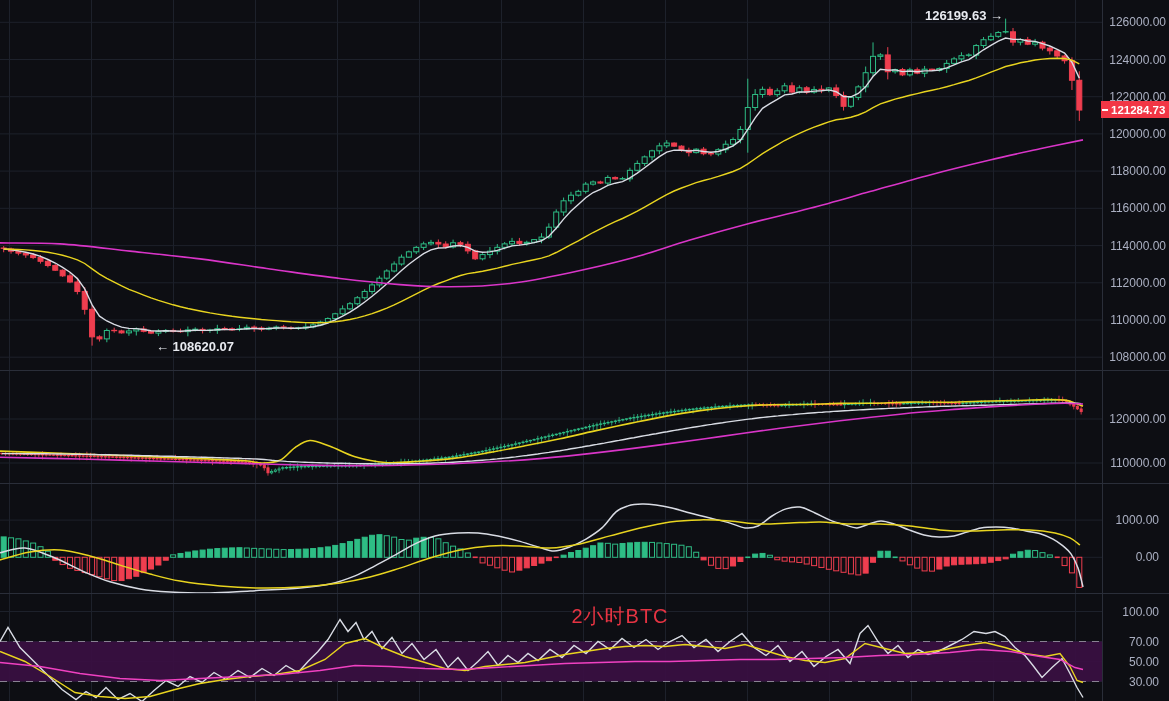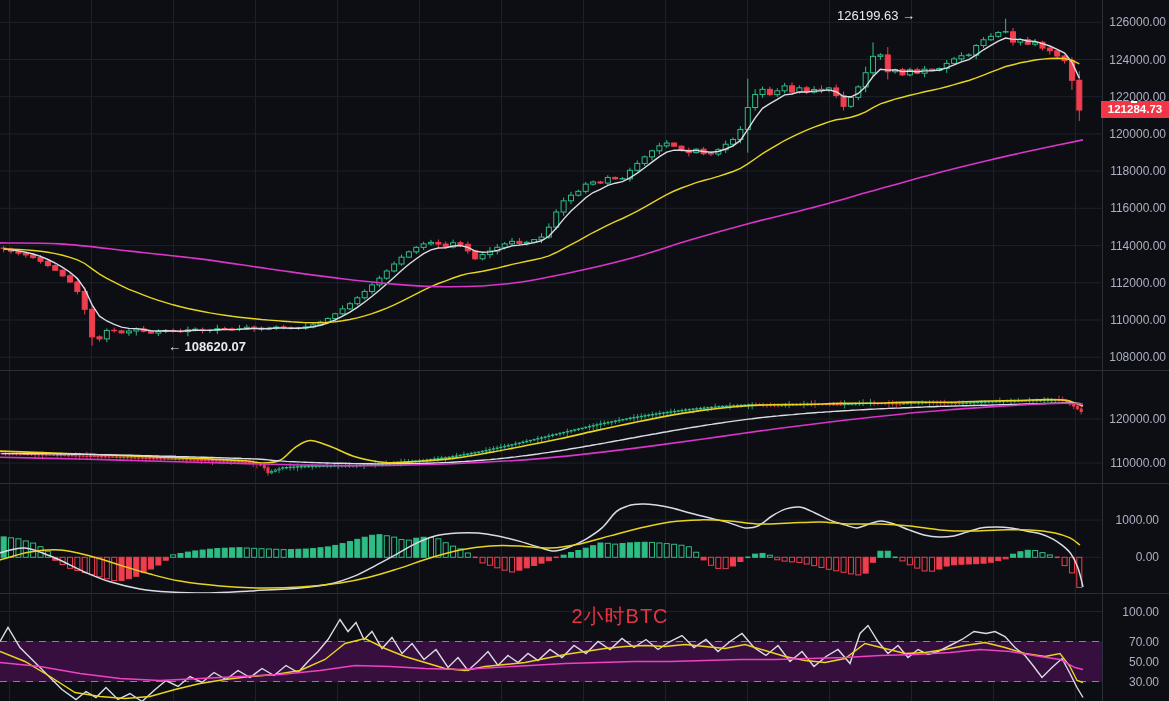--- a/index.html
+++ b/index.html
@@ -9,7 +9,7 @@
   .overlay{position:absolute;z-index:5;}
   #watermark{left:620px;top:603px;transform:translateX(-50%);font-size:20px;font-weight:500;
              letter-spacing:1px;opacity:0.95;white-space:nowrap;}
-  #high-label{left:837px;top:8px;width:166px;text-align:left;font-size:13px;font-weight:400;
+  #high-label{left:837px;top:8px;width:166px;text-align:right;font-size:13px;font-weight:700;
               color:#e8eaf0;white-space:nowrap;}
   #low-label{left:168px;top:339px;font-size:13px;font-weight:700;color:#e8eaf0;white-space:nowrap;}
   #price-badge{left:1101px;top:101px;width:68px;height:17px;display:flex;align-items:center;

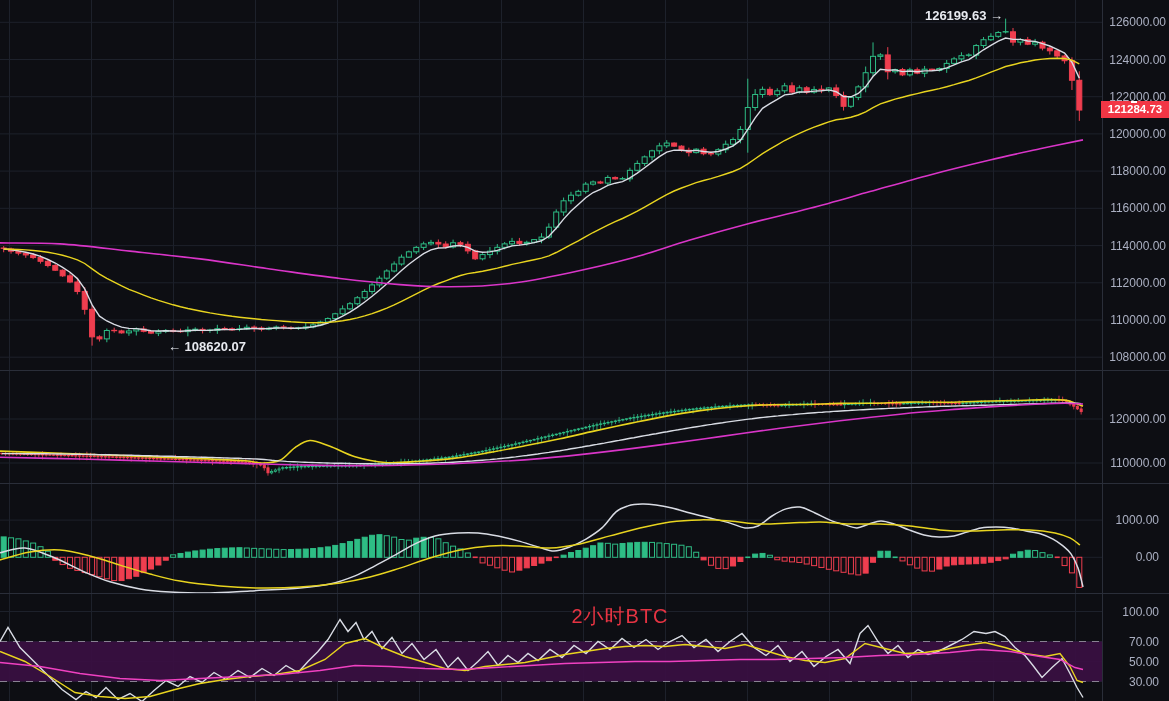--- a/index.html
+++ b/index.html
@@ -1144,7 +1144,7 @@
   <div id="watermark" class="overlay" style="color: rgb(242, 54, 69);">2小时BTC</div>
   <div id="high-label" class="overlay">126199.63 →</div>
   <div id="low-label" class="overlay">← 108620.07</div>
-  <div id="price-badge" class="overlay" style="background: rgb(242, 54, 69); color: rgb(255, 255, 255); flex-direction: column;">
+  <div id="price-badge" class="overlay" style="background: rgb(242, 54, 69); color: rgb(255, 255, 255);">
     <span class="tick-dash"></span>
     <span>121284.73</span>
   </div>

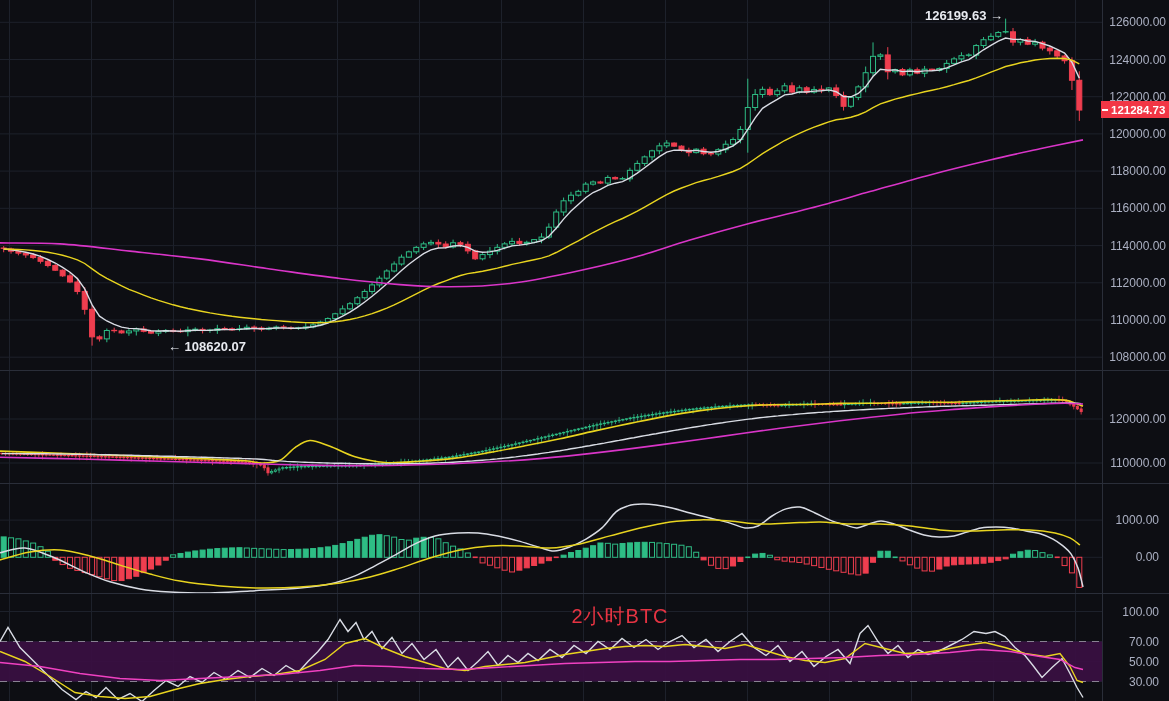--- a/index.html
+++ b/index.html
@@ -11,7 +11,7 @@
              letter-spacing:1px;opacity:0.95;white-space:nowrap;}
   #high-label{left:837px;top:8px;width:166px;text-align:right;font-size:13px;font-weight:700;
               color:#e8eaf0;white-space:nowrap;}
-  #low-label{left:168px;top:339px;font-size:13px;font-weight:700;color:#e8eaf0;white-space:nowrap;}
+  #low-label{left:156px;top:339px;font-size:13px;font-weight:700;color:#e8eaf0;white-space:nowrap;}
   #price-badge{left:1101px;top:101px;width:68px;height:17px;display:flex;align-items:center;
                font-size:11.5px;font-weight:700;}
   #price-badge .tick-dash{display:inline-block;width:6px;height:2px;margin:0 3px 0 1px;background:#fff;}

